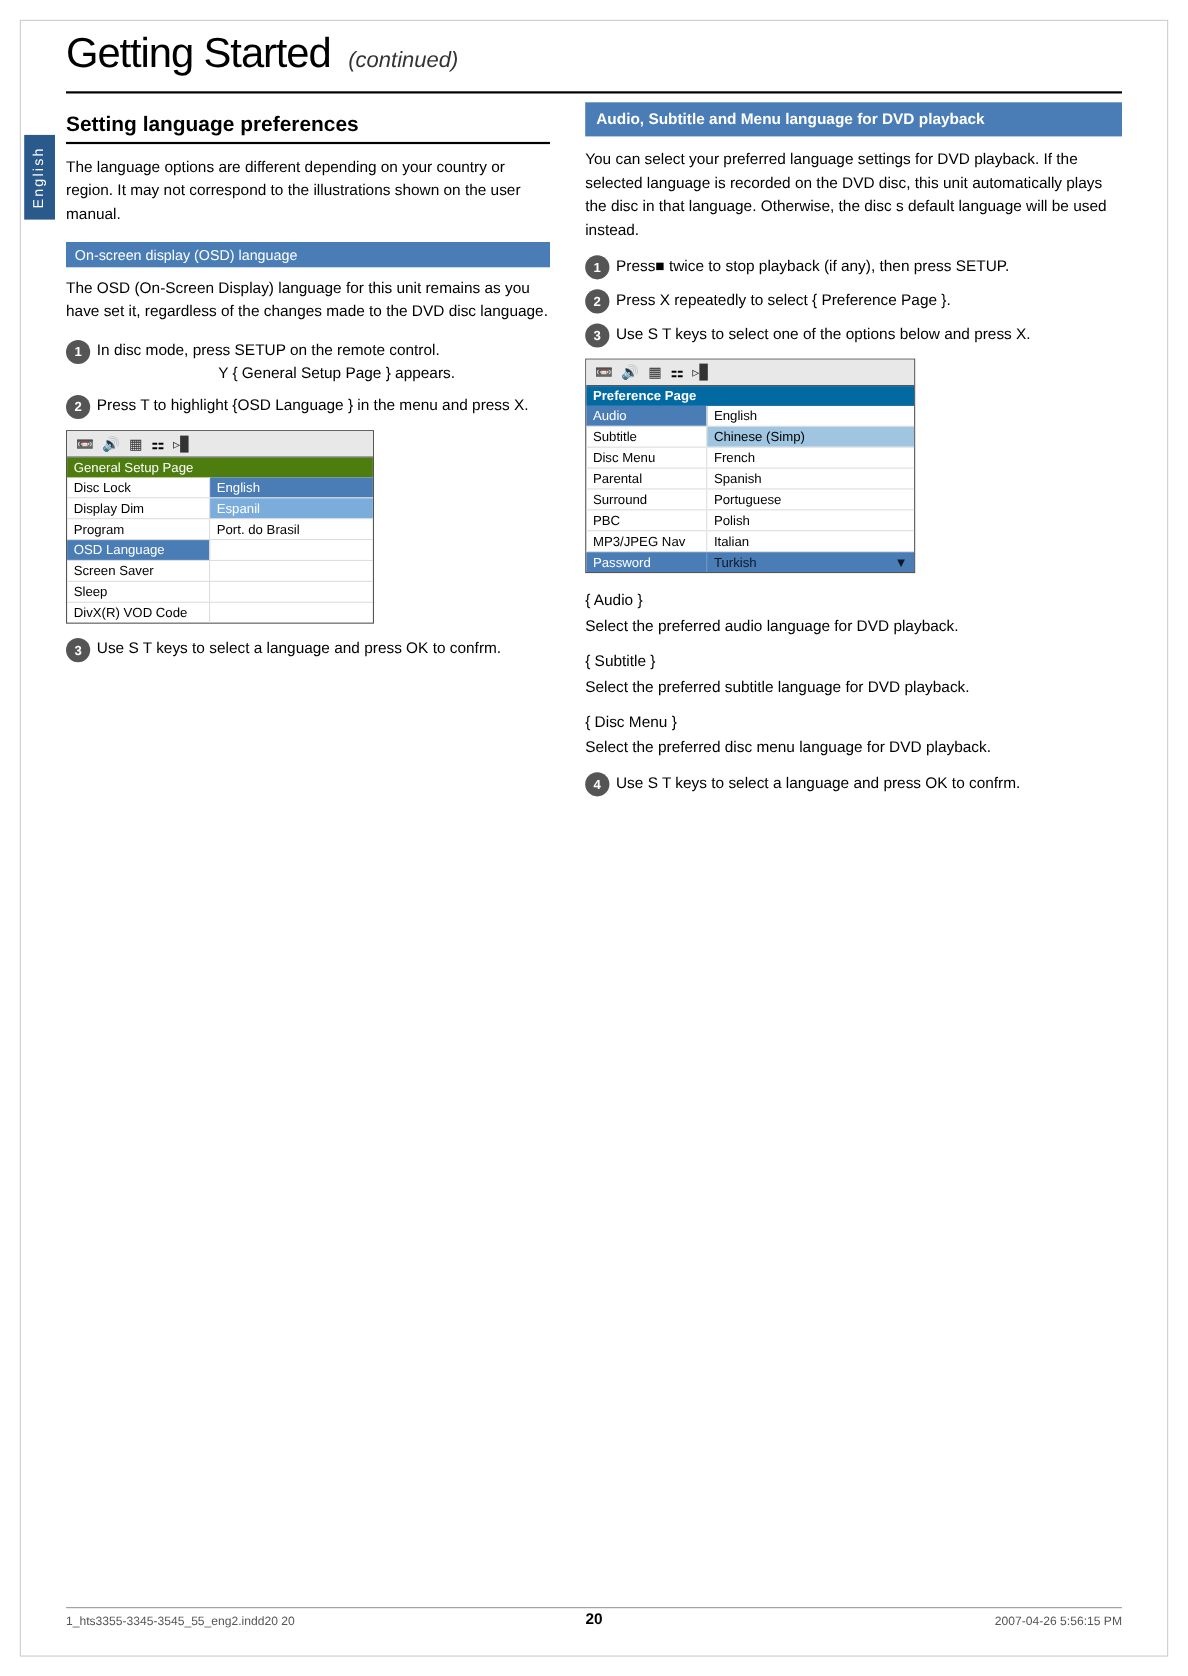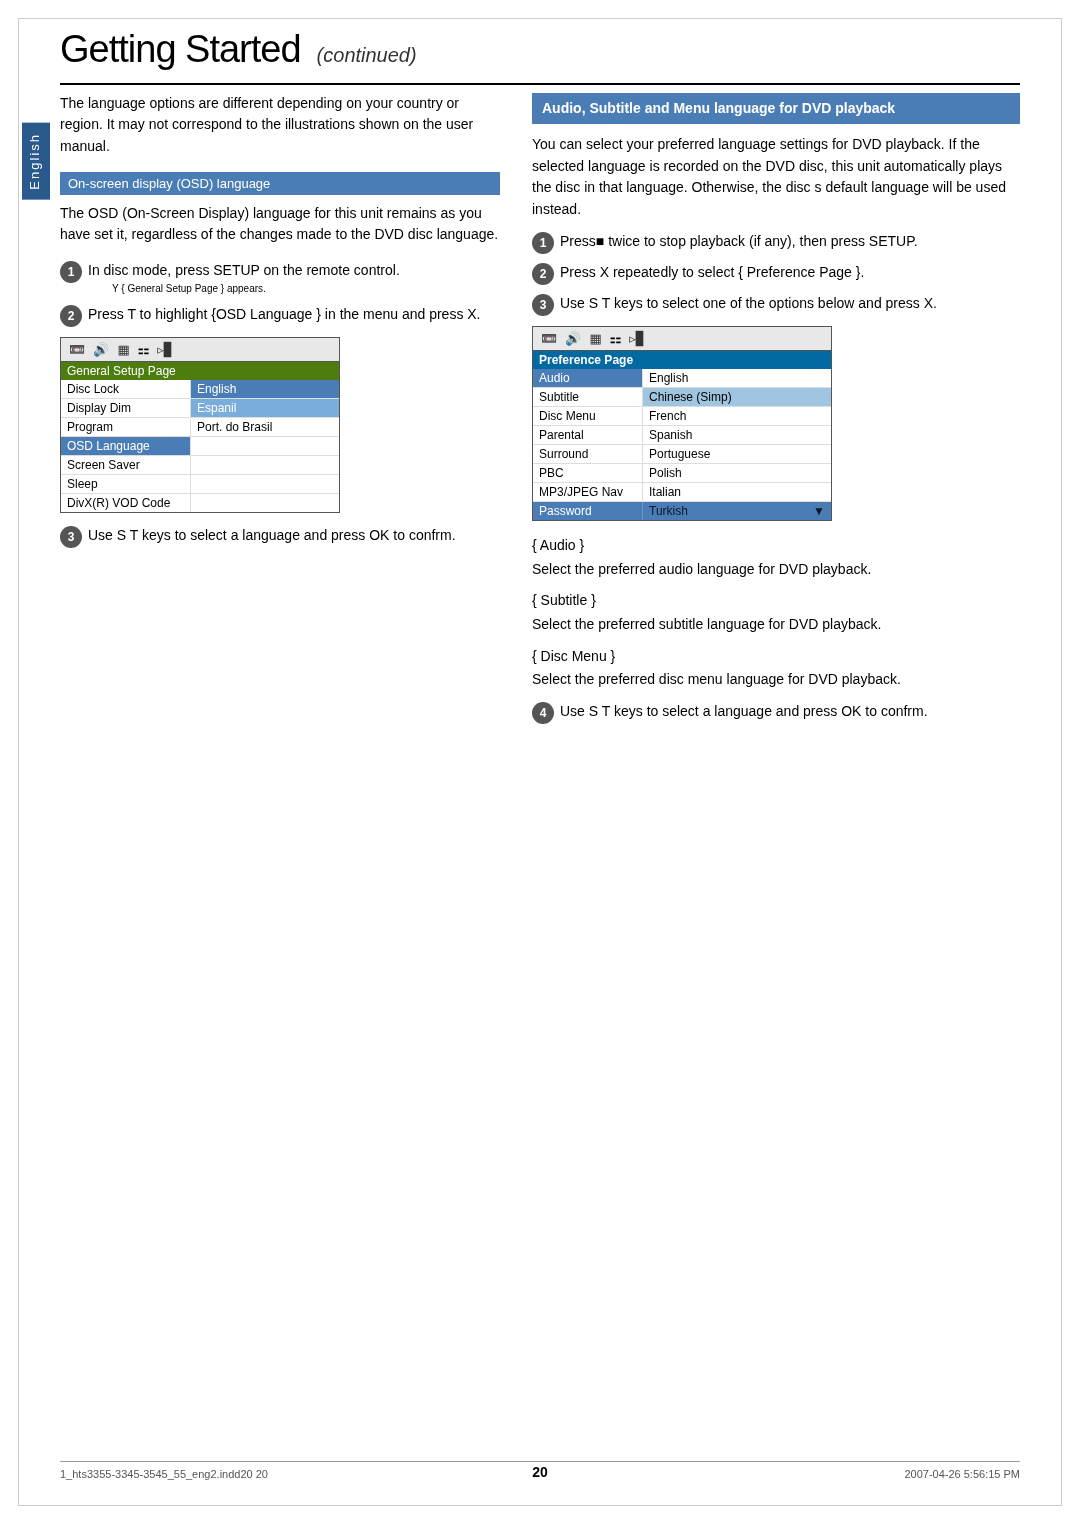--- a/index.html
+++ b/index.html
@@ -281,6 +281,7 @@
 
     <div class="english-tab">English</div>
 
+    <div class="section-heading">Setting language preferences</div>
 
     <p class="body-text">The language options are different depending on your country or region.  It may not correspond to the illustrations shown on the user manual.</p>
 

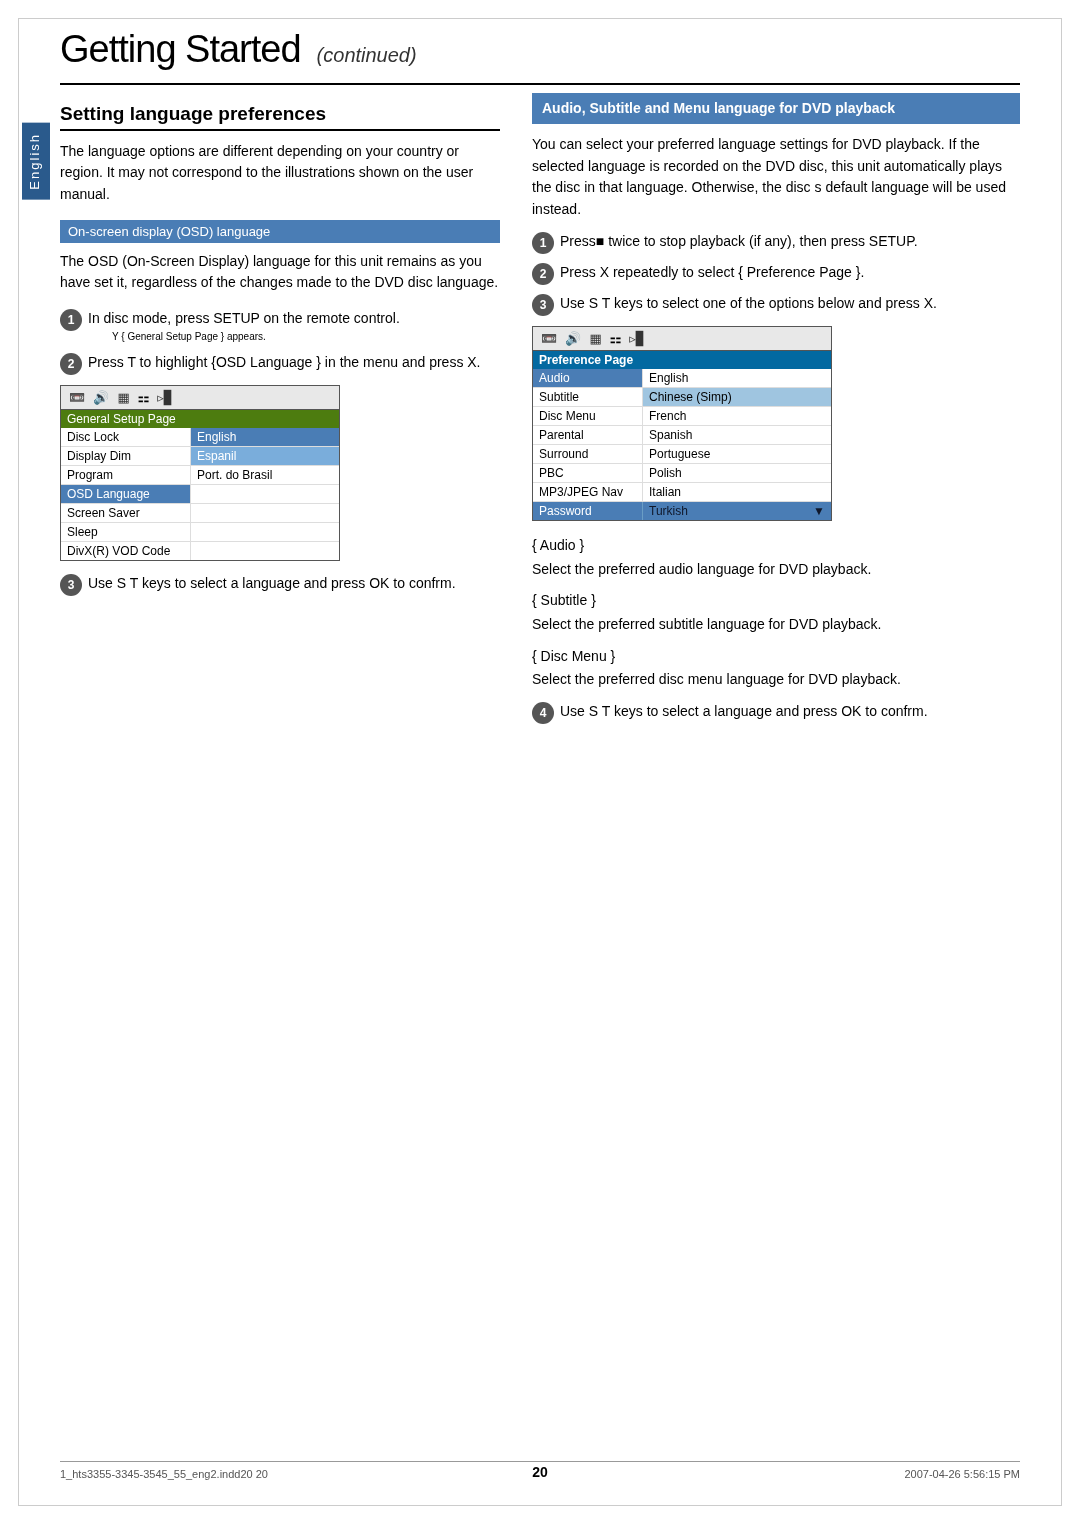--- a/index.html
+++ b/index.html
@@ -127,8 +127,9 @@
     }
     .sub-bullet {
       margin-left: 24px;
-      font-size: 10px;
+      font-size: 14px;
       line-height: 1.5;
+      text-align: center;
     }
     .sub-bullet::before {
       content: "Y  ";

